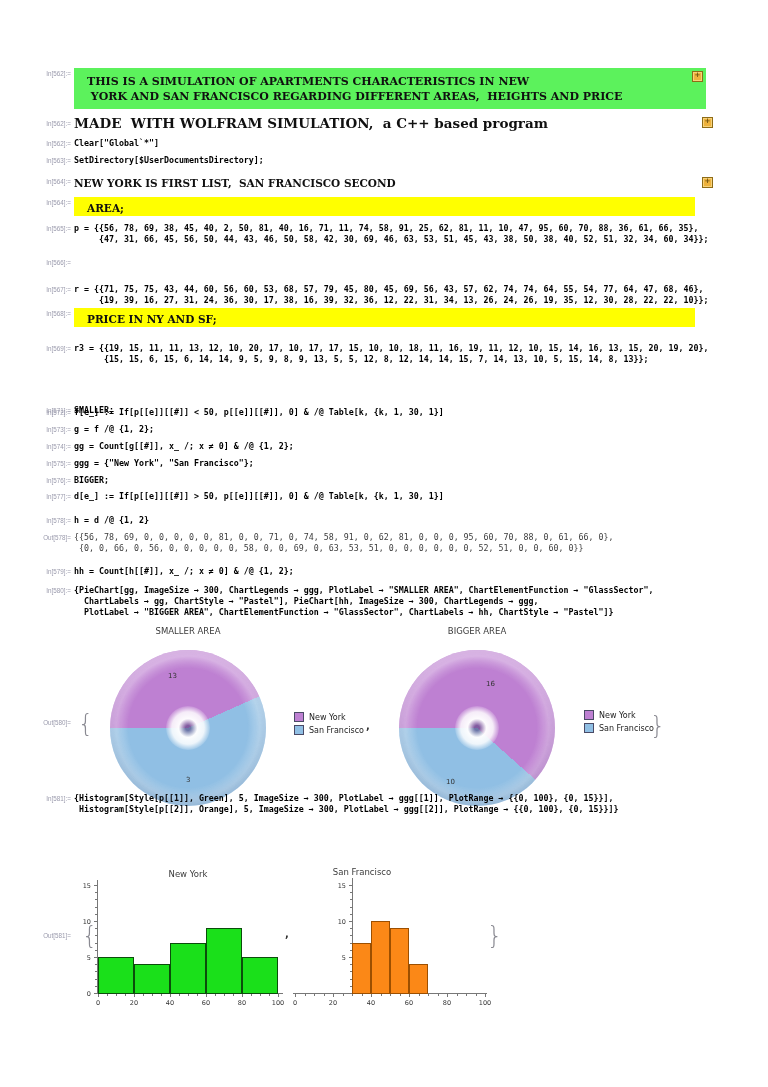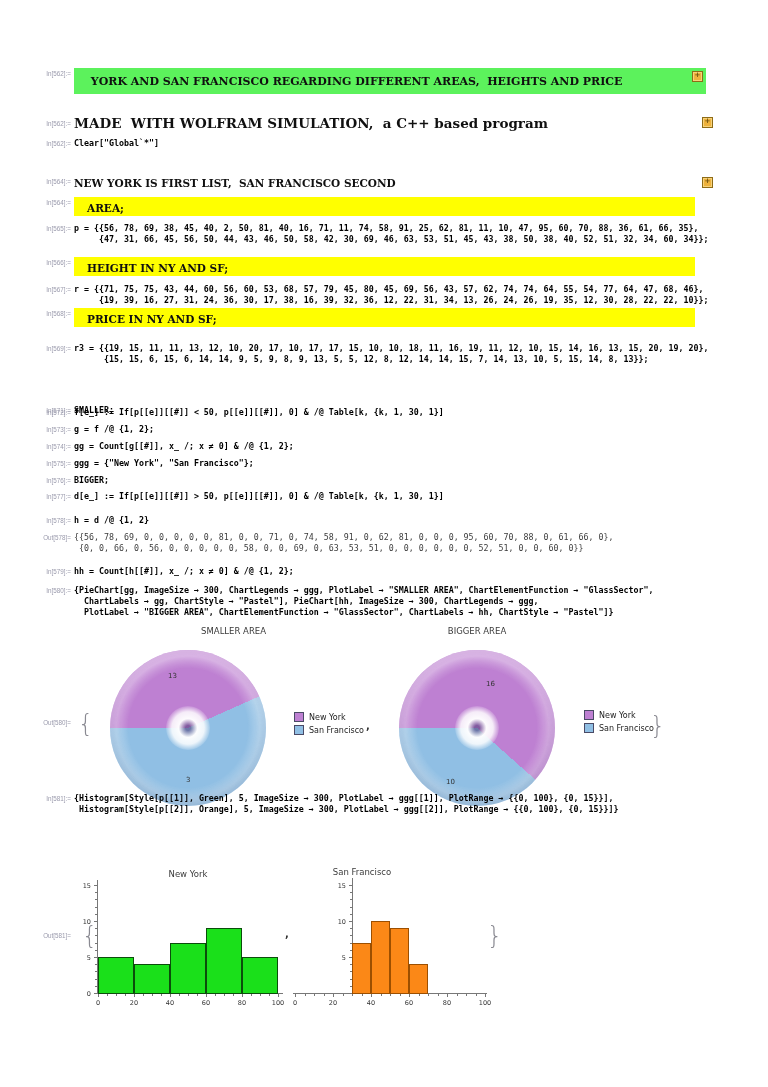--- a/index.html
+++ b/index.html
@@ -55,6 +55,7 @@
   <div class="row" style="top:68px">
     <span class="in-label">In[562]:=</span>
     <div class="title-box">
+      <div class="title-line">THIS IS A SIMULATION OF APARTMENTS CHARACTERISTICS IN NEW</div>
       <div class="title-line"> YORK AND SAN FRANCISCO REGARDING DIFFERENT AREAS,  HEIGHTS AND PRICE</div>
       <span class="cell-icon" style="top:3px;right:3px;"></span>
     </div>

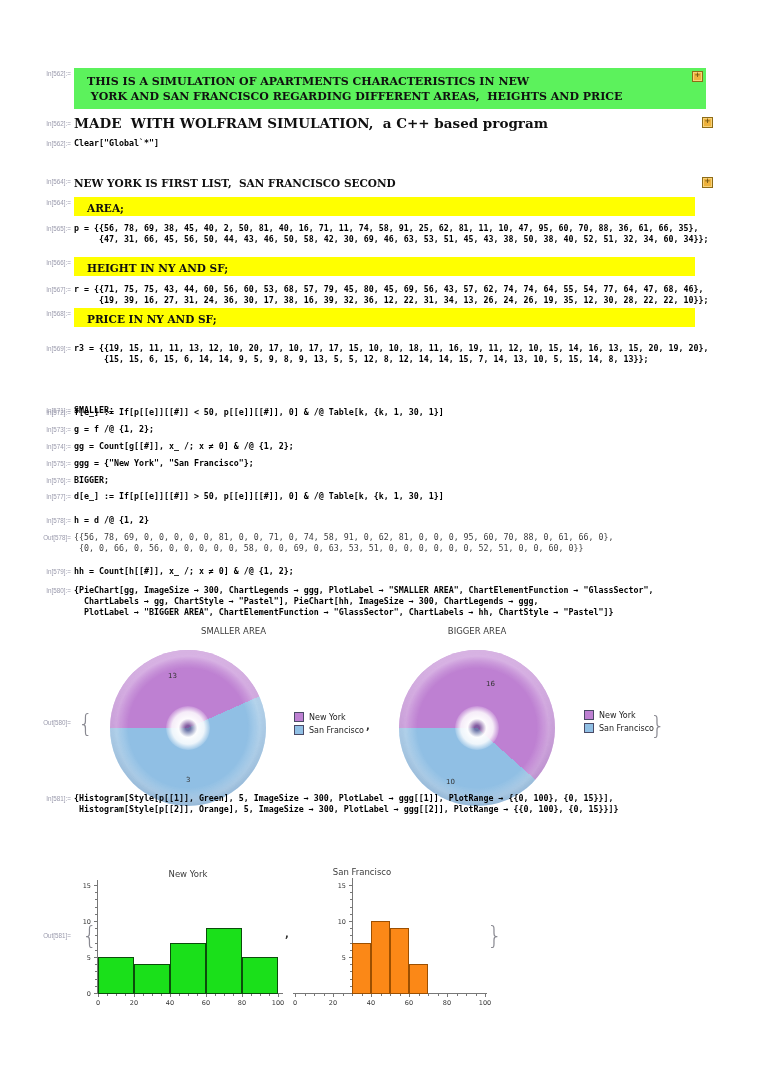--- a/index.html
+++ b/index.html
@@ -72,6 +72,10 @@
     <pre class="code">Clear["Global`*"]</pre>
   </div>
 
+  <div class="row" style="top:155px">
+    <span class="in-label">In[563]:=</span>
+    <pre class="code">SetDirectory[$UserDocumentsDirectory];</pre>
+  </div>
 
   <div class="row" style="top:176px">
     <span class="in-label">In[564]:=</span>

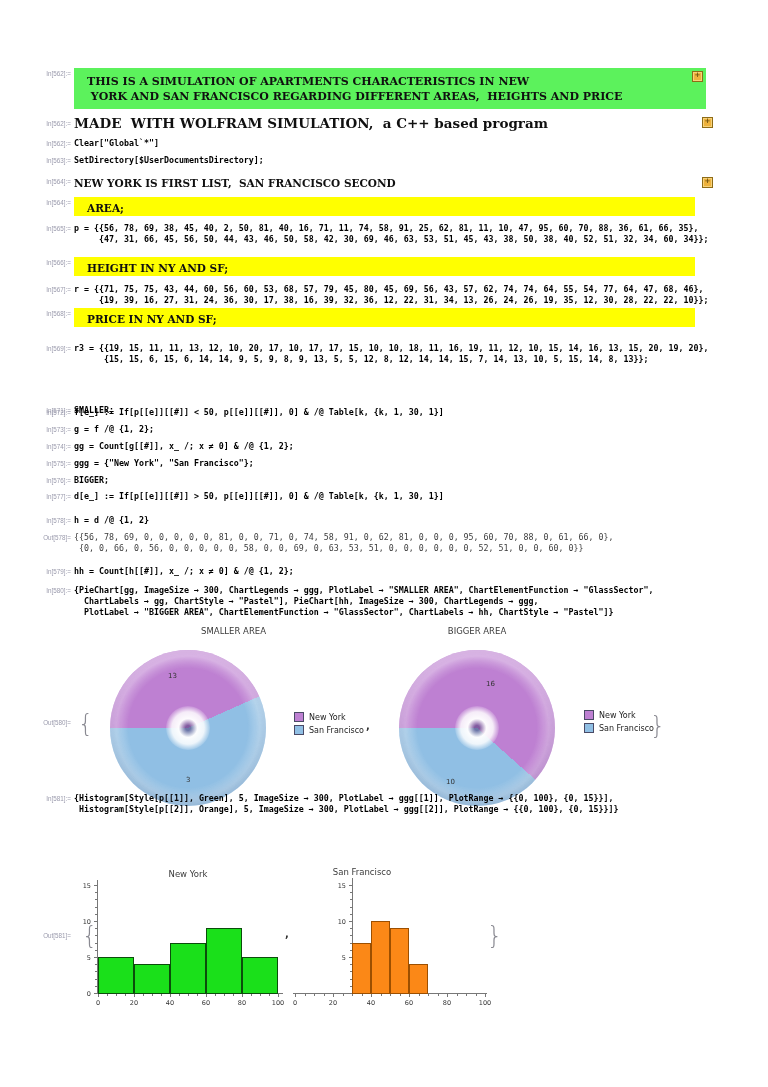--- a/index.html
+++ b/index.html
@@ -100,9 +100,6 @@
 
   <div class="row" style="top:257px">
     <span class="in-label">In[566]:=</span>
-    <div class="hl-box">
-      <span class="heading">HEIGHT IN NY AND SF;</span>
-    </div>
   </div>
 
   <div class="row" style="top:284px">

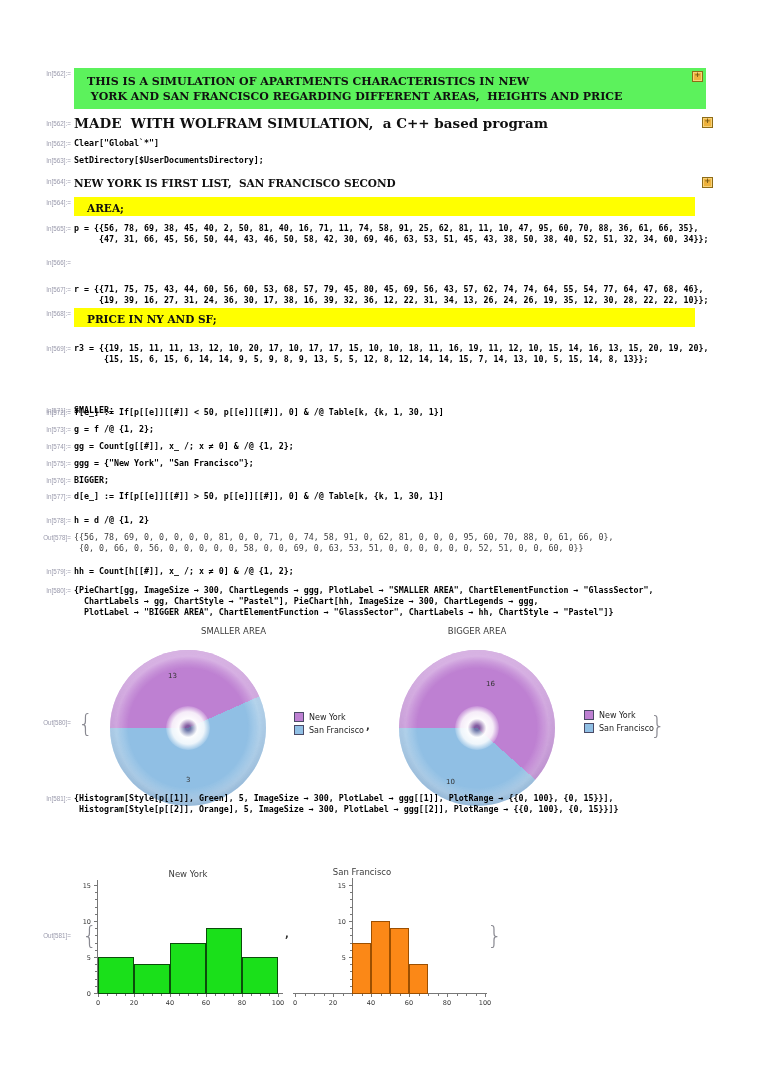--- a/index.html
+++ b/index.html
@@ -192,7 +192,7 @@
     <span class="gout" style="left:0;top:97px;">Out[580]=</span>
     <span class="brace" style="left:78px;top:88px;">{</span>
 
-    <div class="chart-title" style="left:110px;top:4px;width:156px;text-align:right;">SMALLER AREA</div>
+    <div class="chart-title" style="left:110px;top:4px;width:156px;">SMALLER AREA</div>
     <div class="pie-disc" id="pie1-disc" style="left: 110px; top: 28px; background: conic-gradient(from 270deg, rgb(190, 128, 210) 0deg, rgb(190, 128, 210) 156deg, rgb(144, 191, 228) 156deg, rgb(144, 191, 228) 360deg);"></div>
     <div class="pie-gloss" style="left:110px;top:28px;"></div>
     <div class="pie-hole" style="left:166px;top:84px;"></div>

